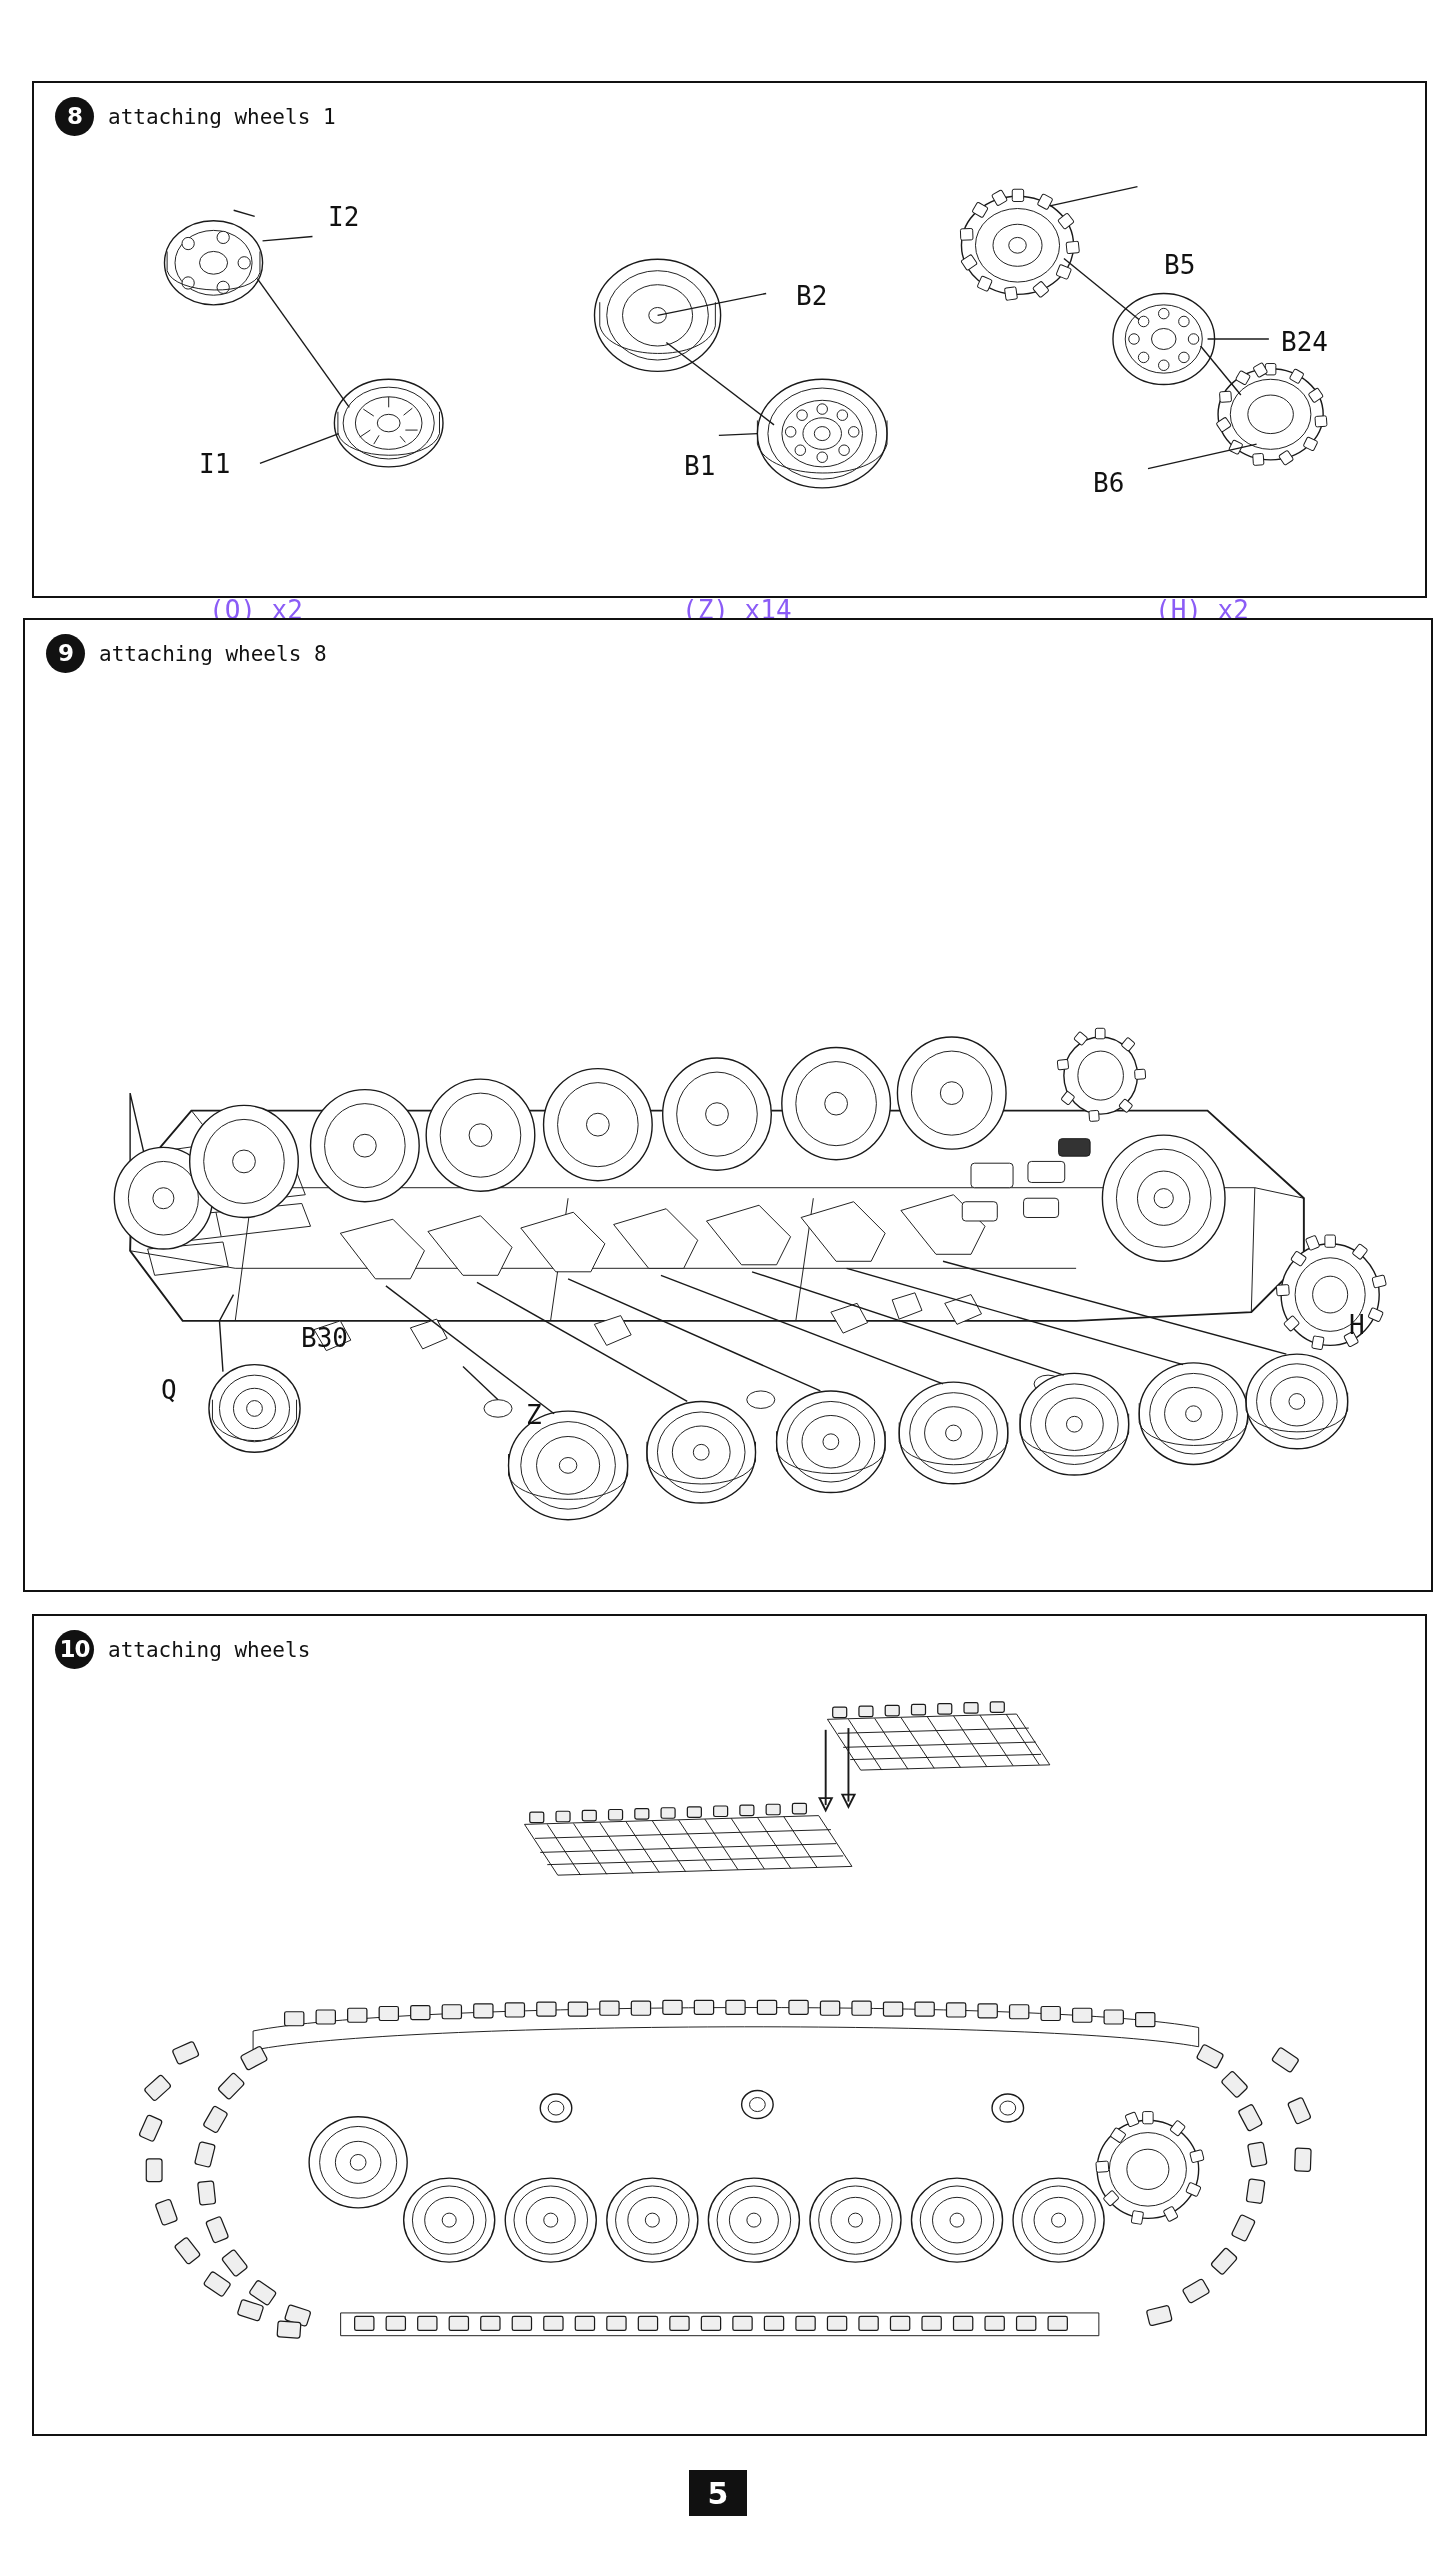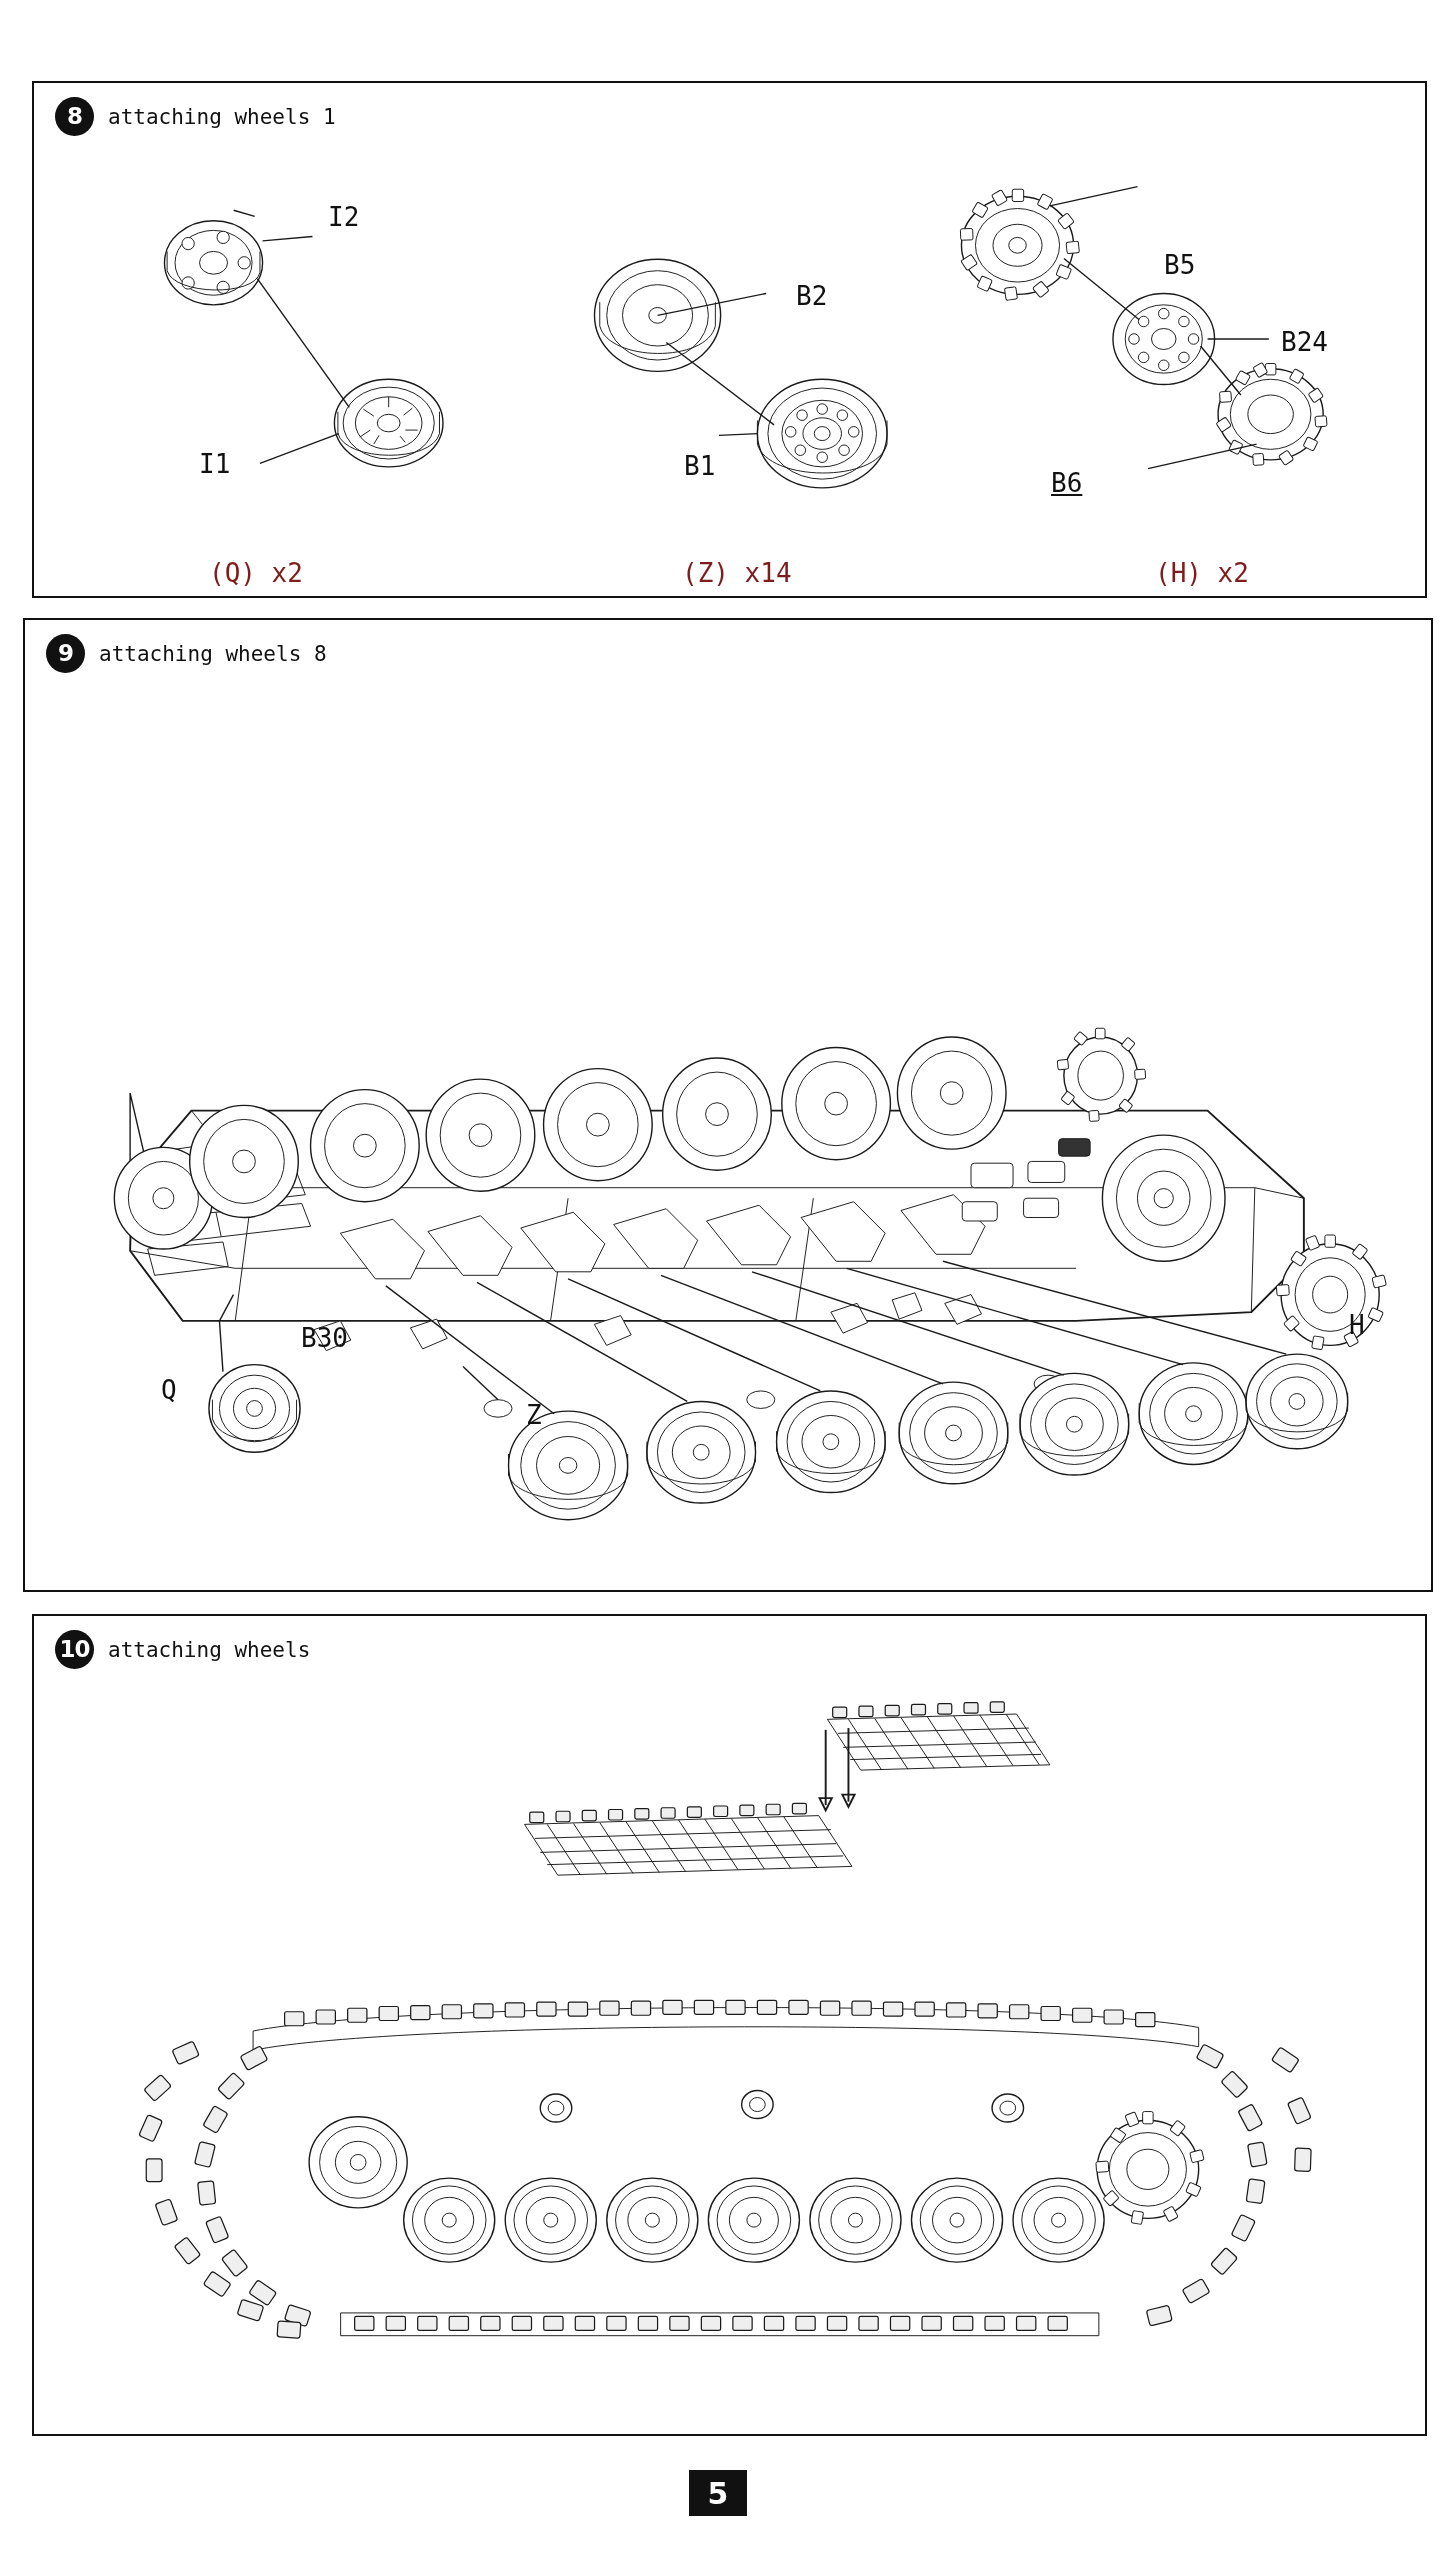--- a/index.html
+++ b/index.html
@@ -253,7 +253,7 @@
     <div class="lbl" style="left:650px; top:368px;">B1</div>
     <div class="lbl" style="left:1130px; top:131px;margin-top:36px;">B5</div>
     <div class="lbl" style="left:1247px; top:244px;">B24</div>
-    <div class="lbl" style="left:1017px; top:385px;text-decoration:underline;">B6</div>
+    <div class="lbl" style="left:1059px; top:385px;">B6</div>
 
     <div class="qty" style="left:175px; top:475px;">(Q) x2</div>
     <div class="qty" style="left:648px; top:475px;">(Z) x14</div>

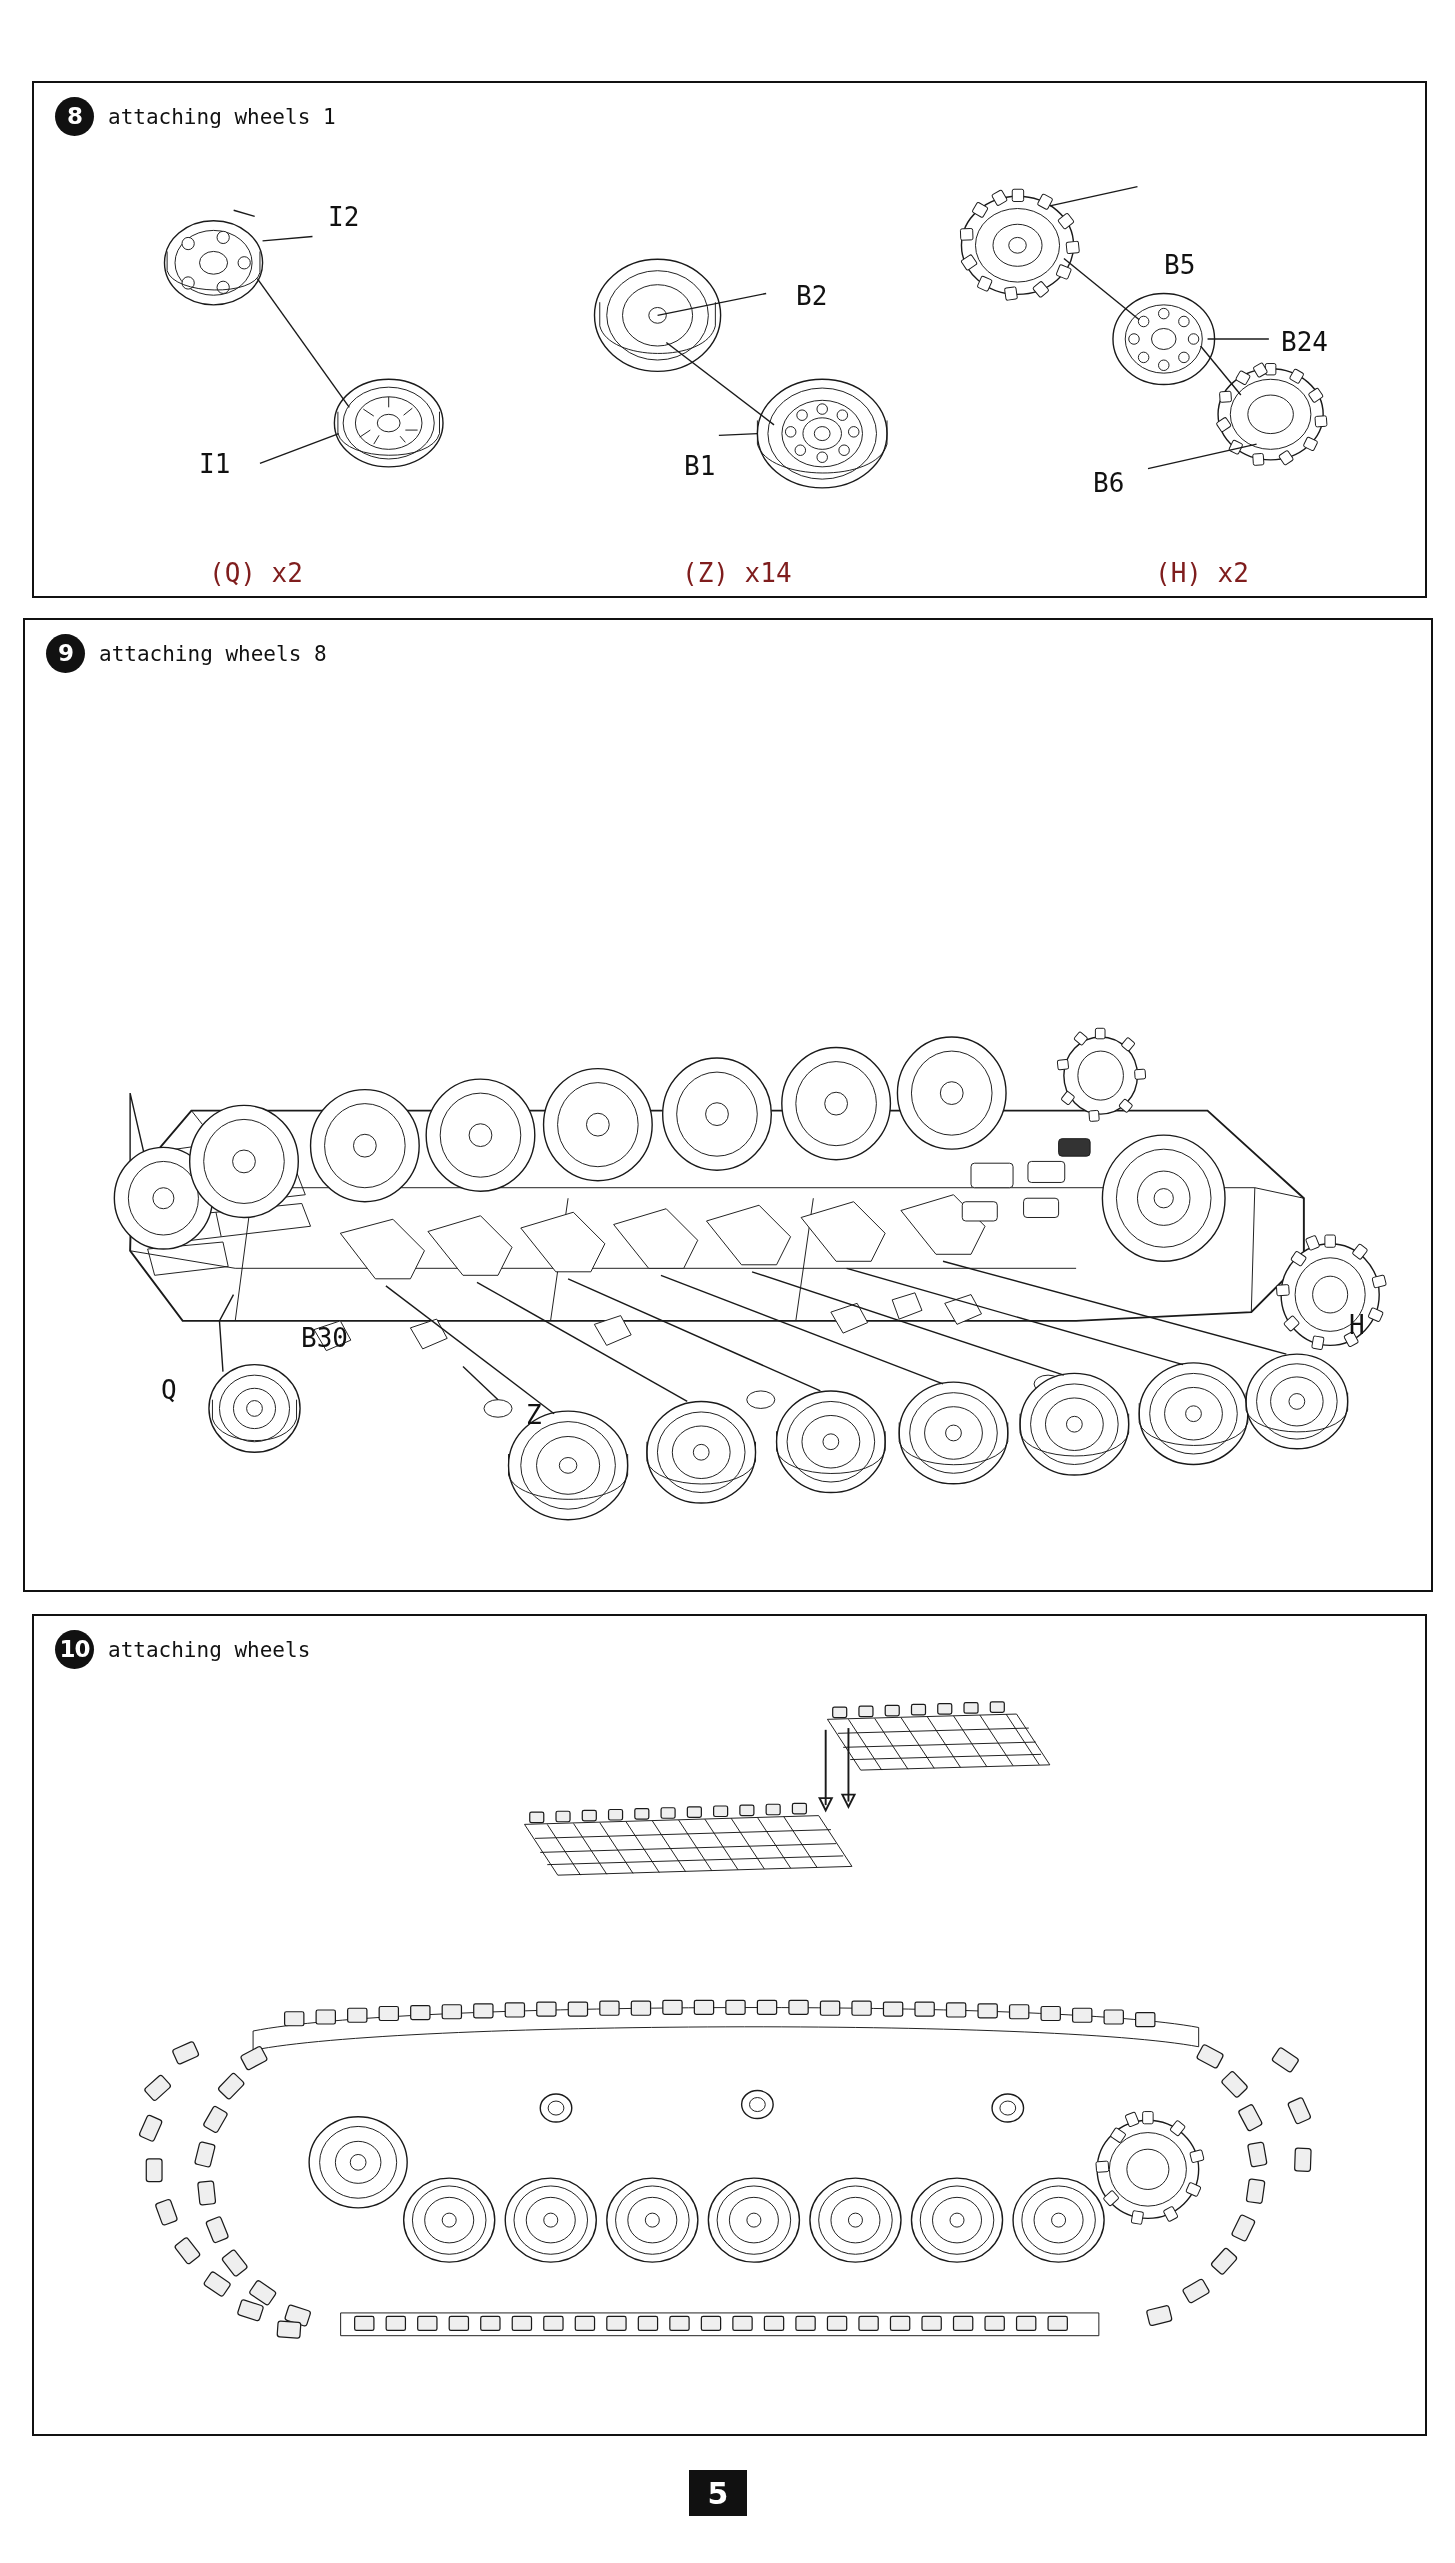--- a/index.html
+++ b/index.html
@@ -68,8 +68,9 @@
     position: absolute;
     font-family: "DejaVu Sans Mono", monospace;
     font-size: 26px;
-    color: #7f1d1d;
+    color: #8b5cf6;
     white-space: nowrap;
+    margin-top: 37px;
   }
 
   .lbl {

